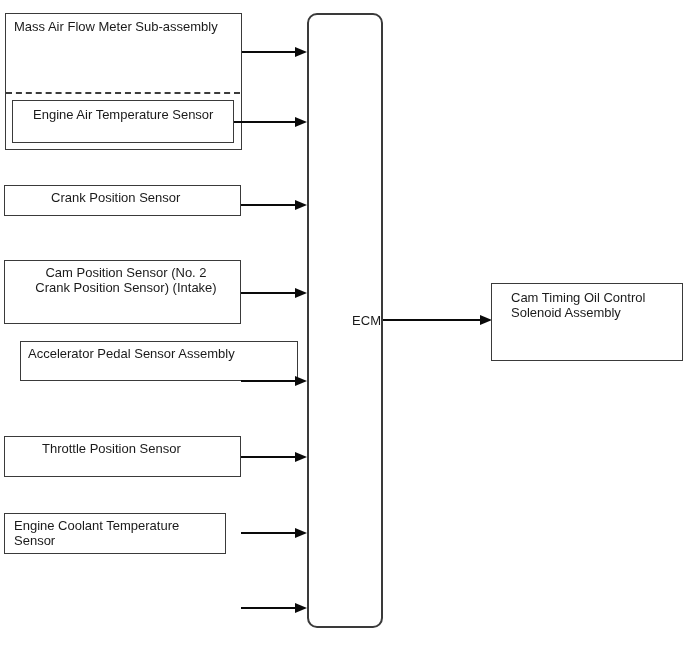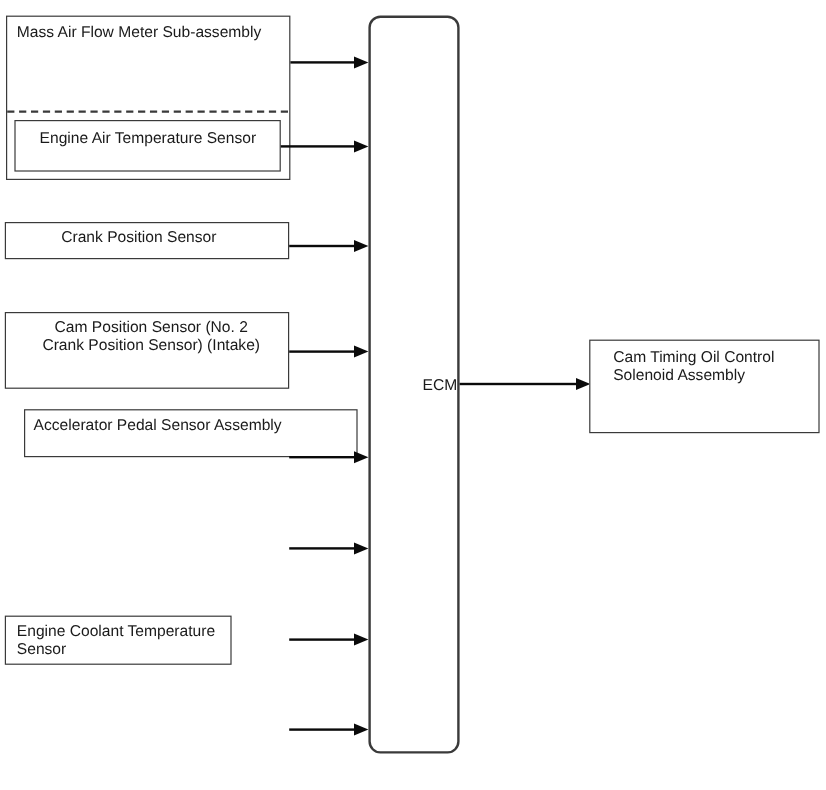--- a/index.html
+++ b/index.html
@@ -90,6 +90,9 @@
     <div class="box-label" style="padding:4px 6px 0 7px;">Accelerator Pedal Sensor Assembly</div>
   </div>
 
+  <div class="box" style="left:4px; top:436px; width:237px; height:41px;">
+    <div class="box-label" style="padding:4px 6px 0 37px;">Throttle Position Sensor</div>
+  </div>
 
   <div class="box" style="left:4px; top:513px; width:189px; height:41px;">
     <div class="box-label" style="padding:4px 6px 0 9px;">Engine Coolant Temperature Sensor</div>

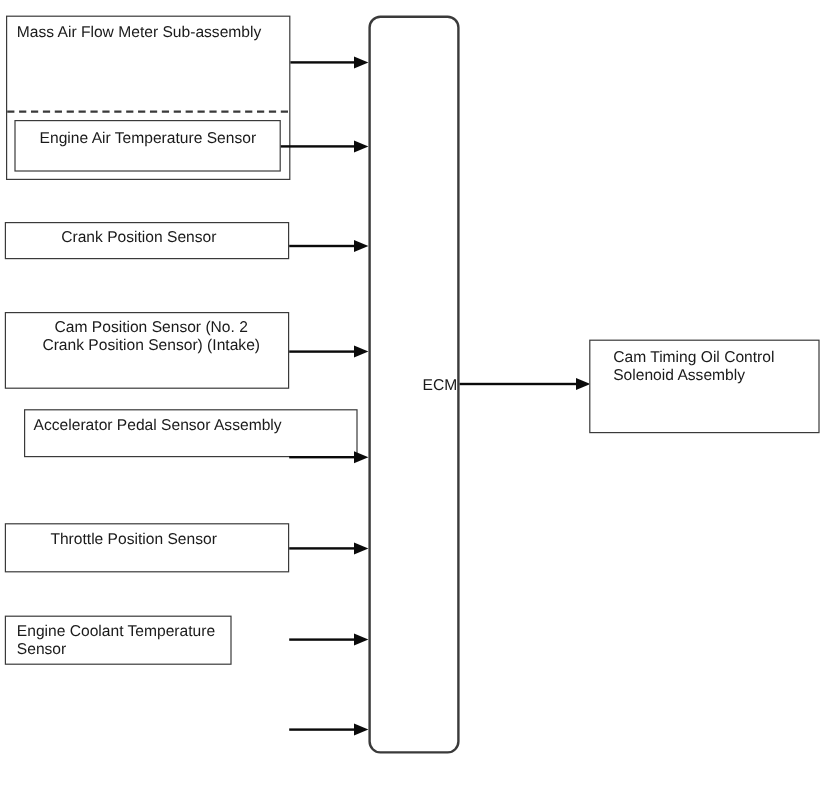--- a/index.html
+++ b/index.html
@@ -94,7 +94,7 @@
     <div class="box-label" style="padding:4px 6px 0 37px;">Throttle Position Sensor</div>
   </div>
 
-  <div class="box" style="left:4px; top:513px; width:189px; height:41px;">
+  <div class="box" style="left:4px; top:513px; width:222px; height:41px;">
     <div class="box-label" style="padding:4px 6px 0 9px;">Engine Coolant Temperature Sensor</div>
   </div>
 

